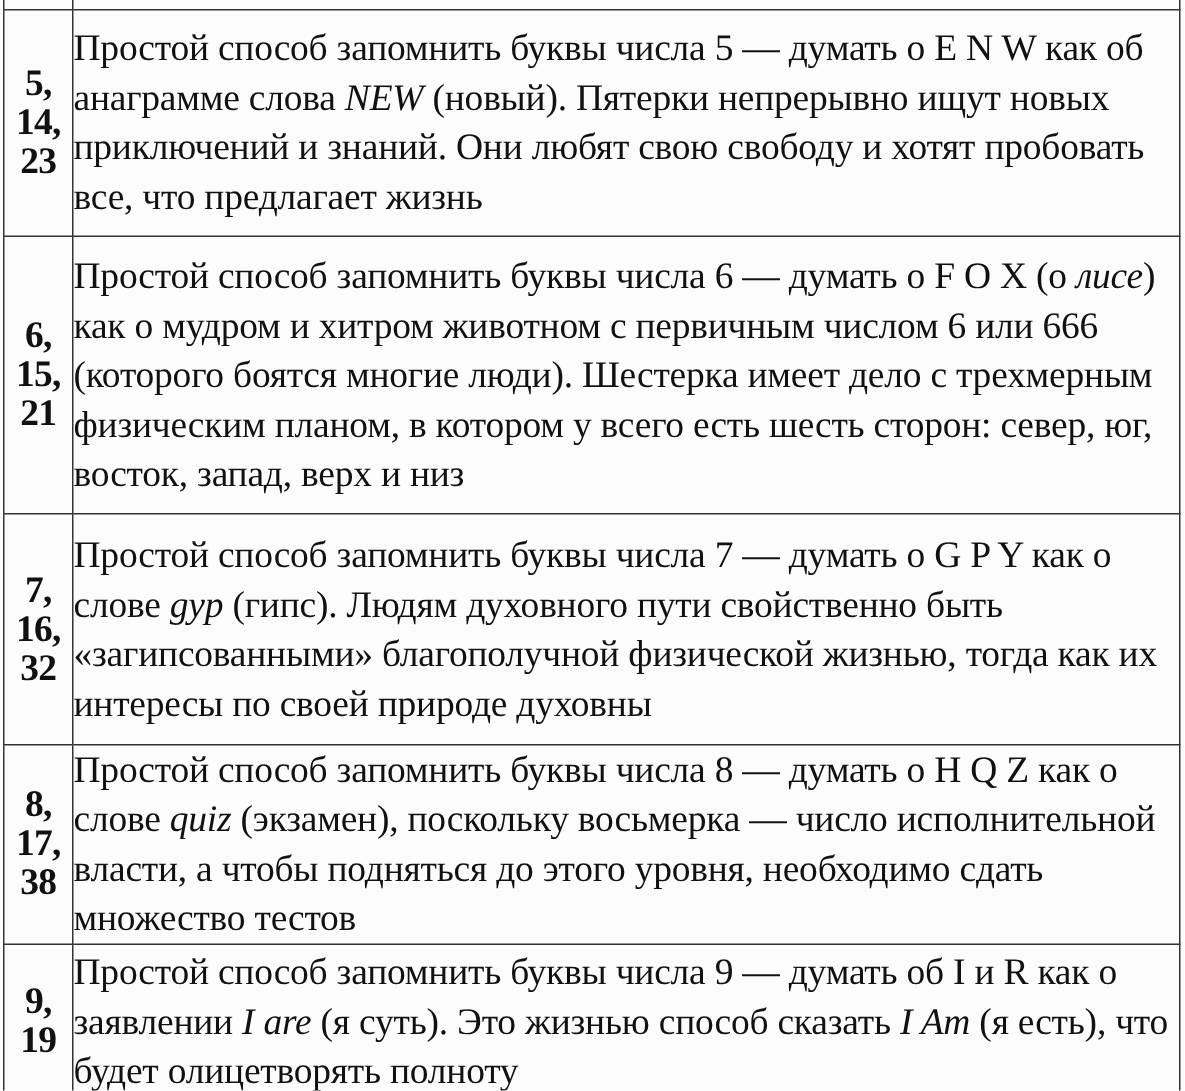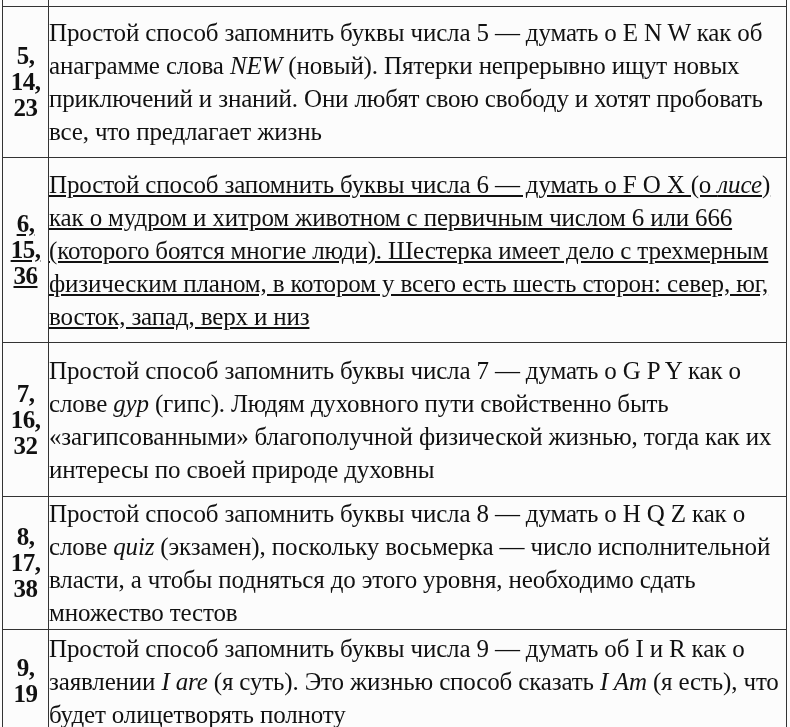--- a/index.html
+++ b/index.html
@@ -37,7 +37,7 @@
   }
   tr.spacer td { height: 7px; }
   tr.r1 td { height: 150px; }
-  tr.r2 td { height: 184px; text-decoration: underline; }
+  tr.r2 td { height: 184px; }
   tr.r3 td { height: 153px; }
   tr.r4 td { height: 123px; }
   tr.r5 td { height: 102px; }

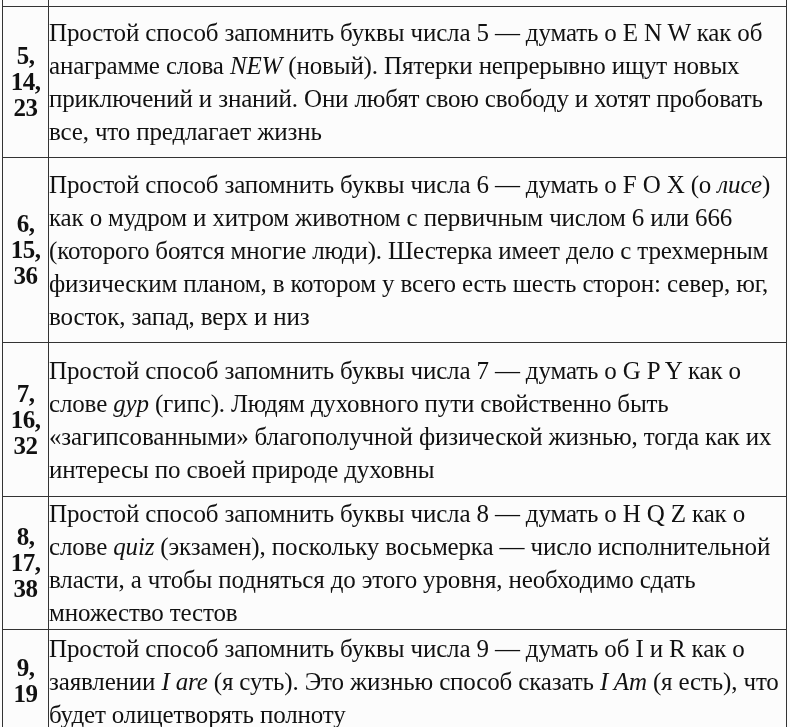--- a/index.html
+++ b/index.html
@@ -68,7 +68,7 @@
       <td class="numcell">
         <span class="numline">6,</span>
         <span class="numline">15,</span>
-        <span class="numline">36</span>
+        <span class="numline">21</span>
       </td>
       <td class="textcell"><span>Простой способ запомнить буквы числа 6 — думать о F O X (о </span><span class="it">лисе</span><span>) как о мудром и хитром животном с первичным числом 6 или 666 (которого боятся многие люди). Шестерка имеет дело с трехмерным физическим планом, в котором у всего есть шесть сторон: север, юг, восток, запад, верх и низ</span></td>
     </tr>

